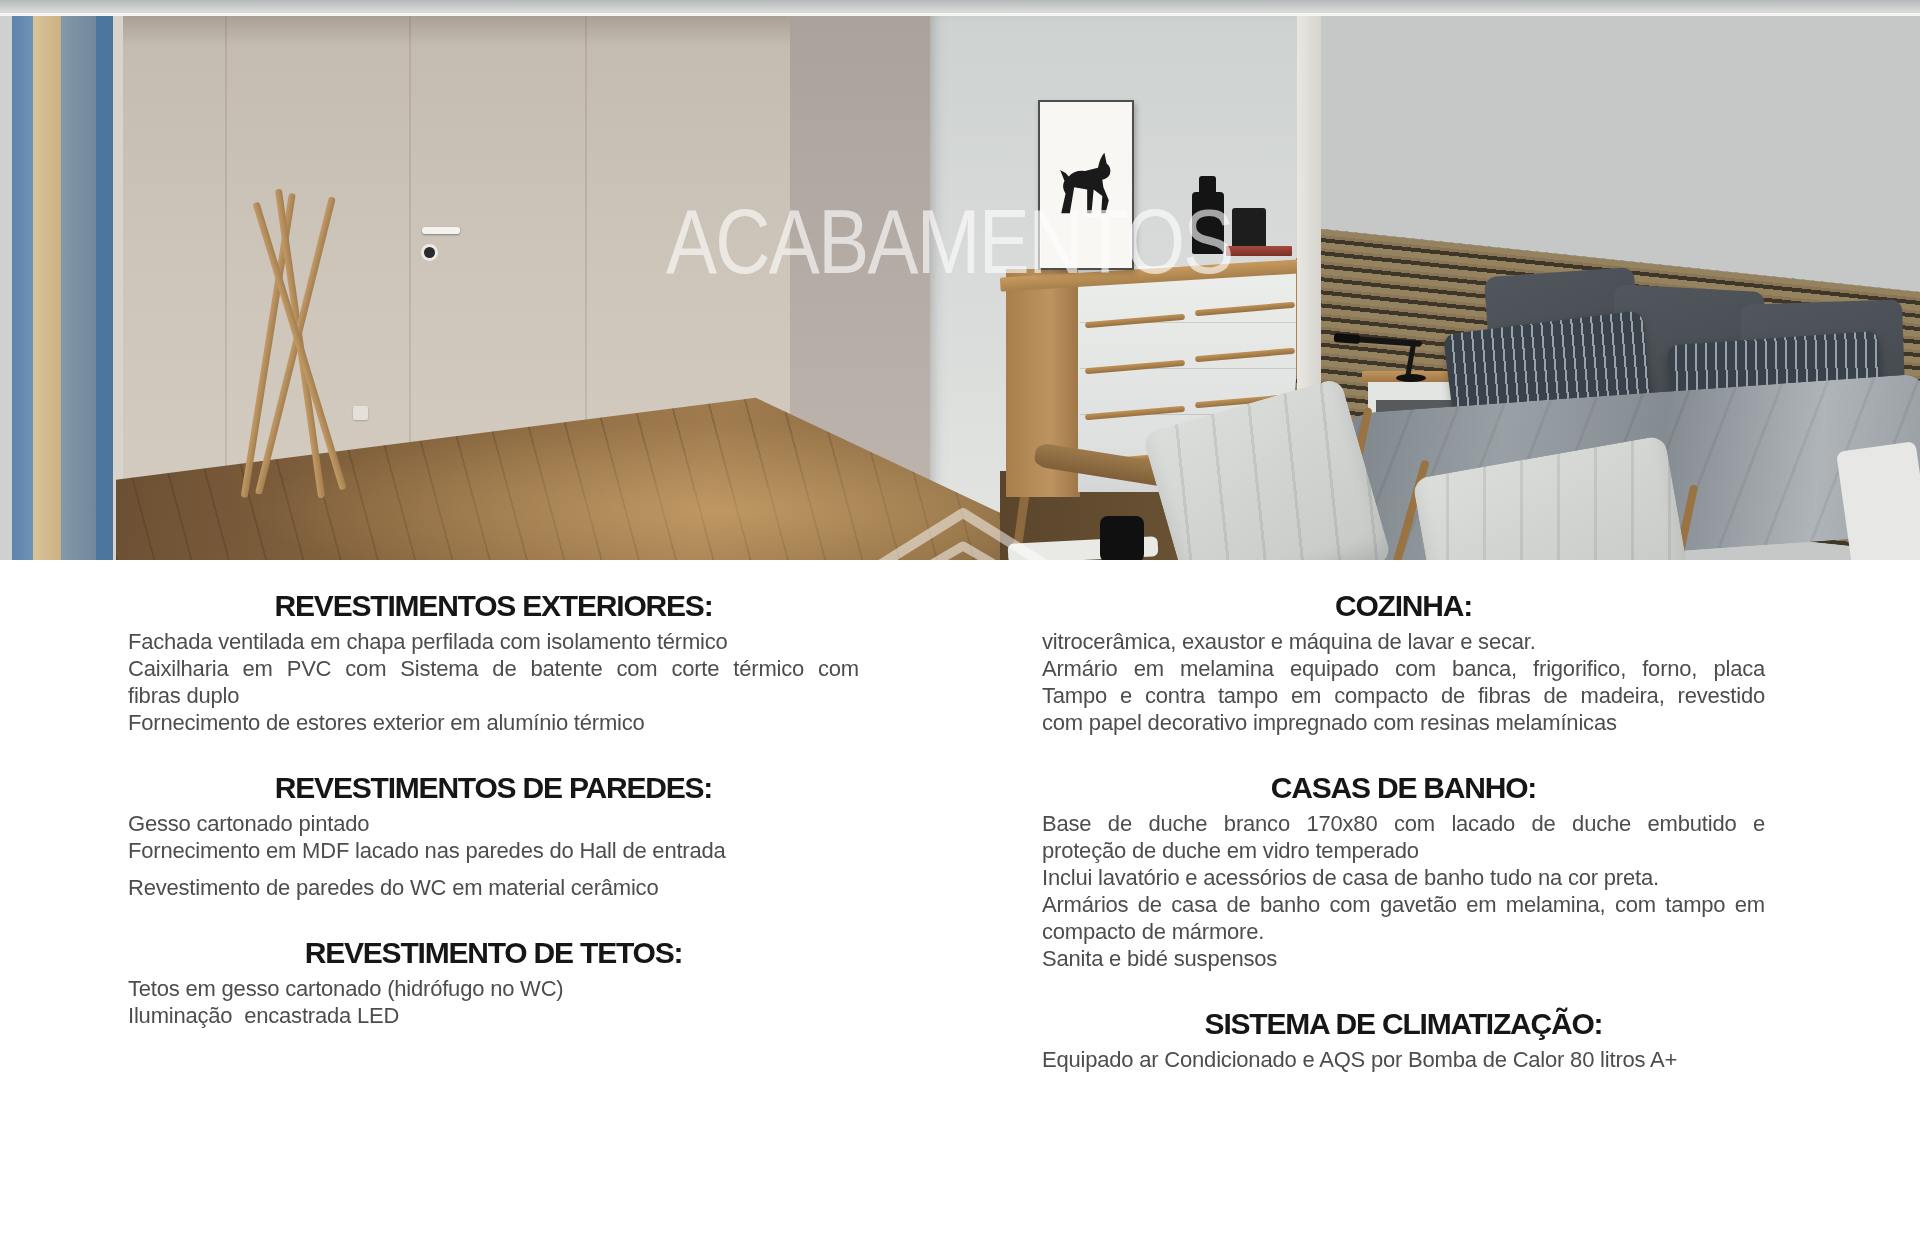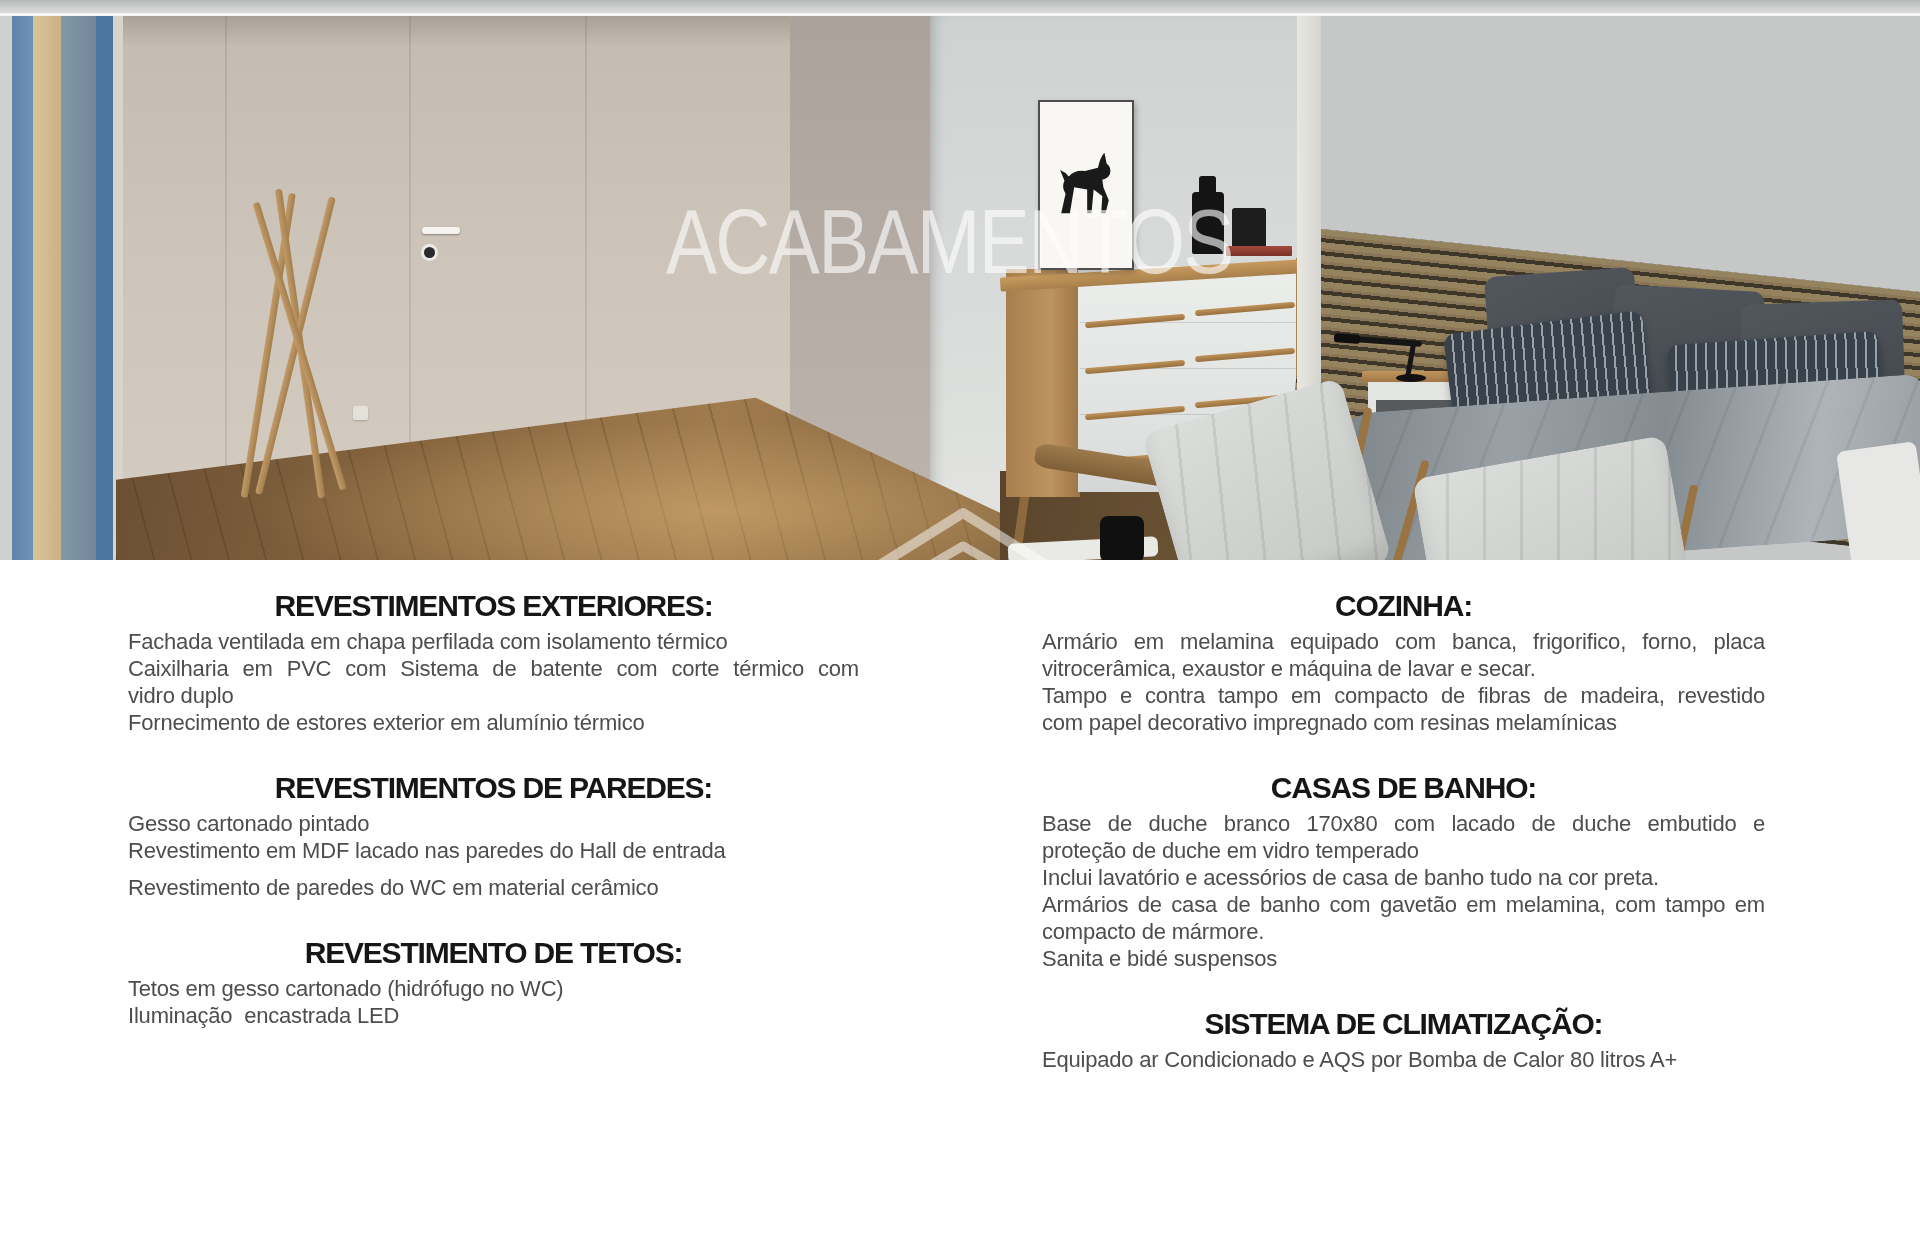--- a/index.html
+++ b/index.html
@@ -320,8 +320,8 @@
         <section>
           <h2>COZINHA:</h2>
           <div class="para">
+            <div class="pline">vitrocerâmica, exaustor e máquina de lavar e secar.</div>
             <div class="pline jl">Armário em melamina equipado com banca, frigorifico, forno, placa</div>
-            <div class="pline">vitrocerâmica, exaustor e máquina de lavar e secar.</div>
           </div>
           <div class="para">
             <div class="pline jl">Tampo e contra tampo em compacto de fibras de madeira, revestido</div>

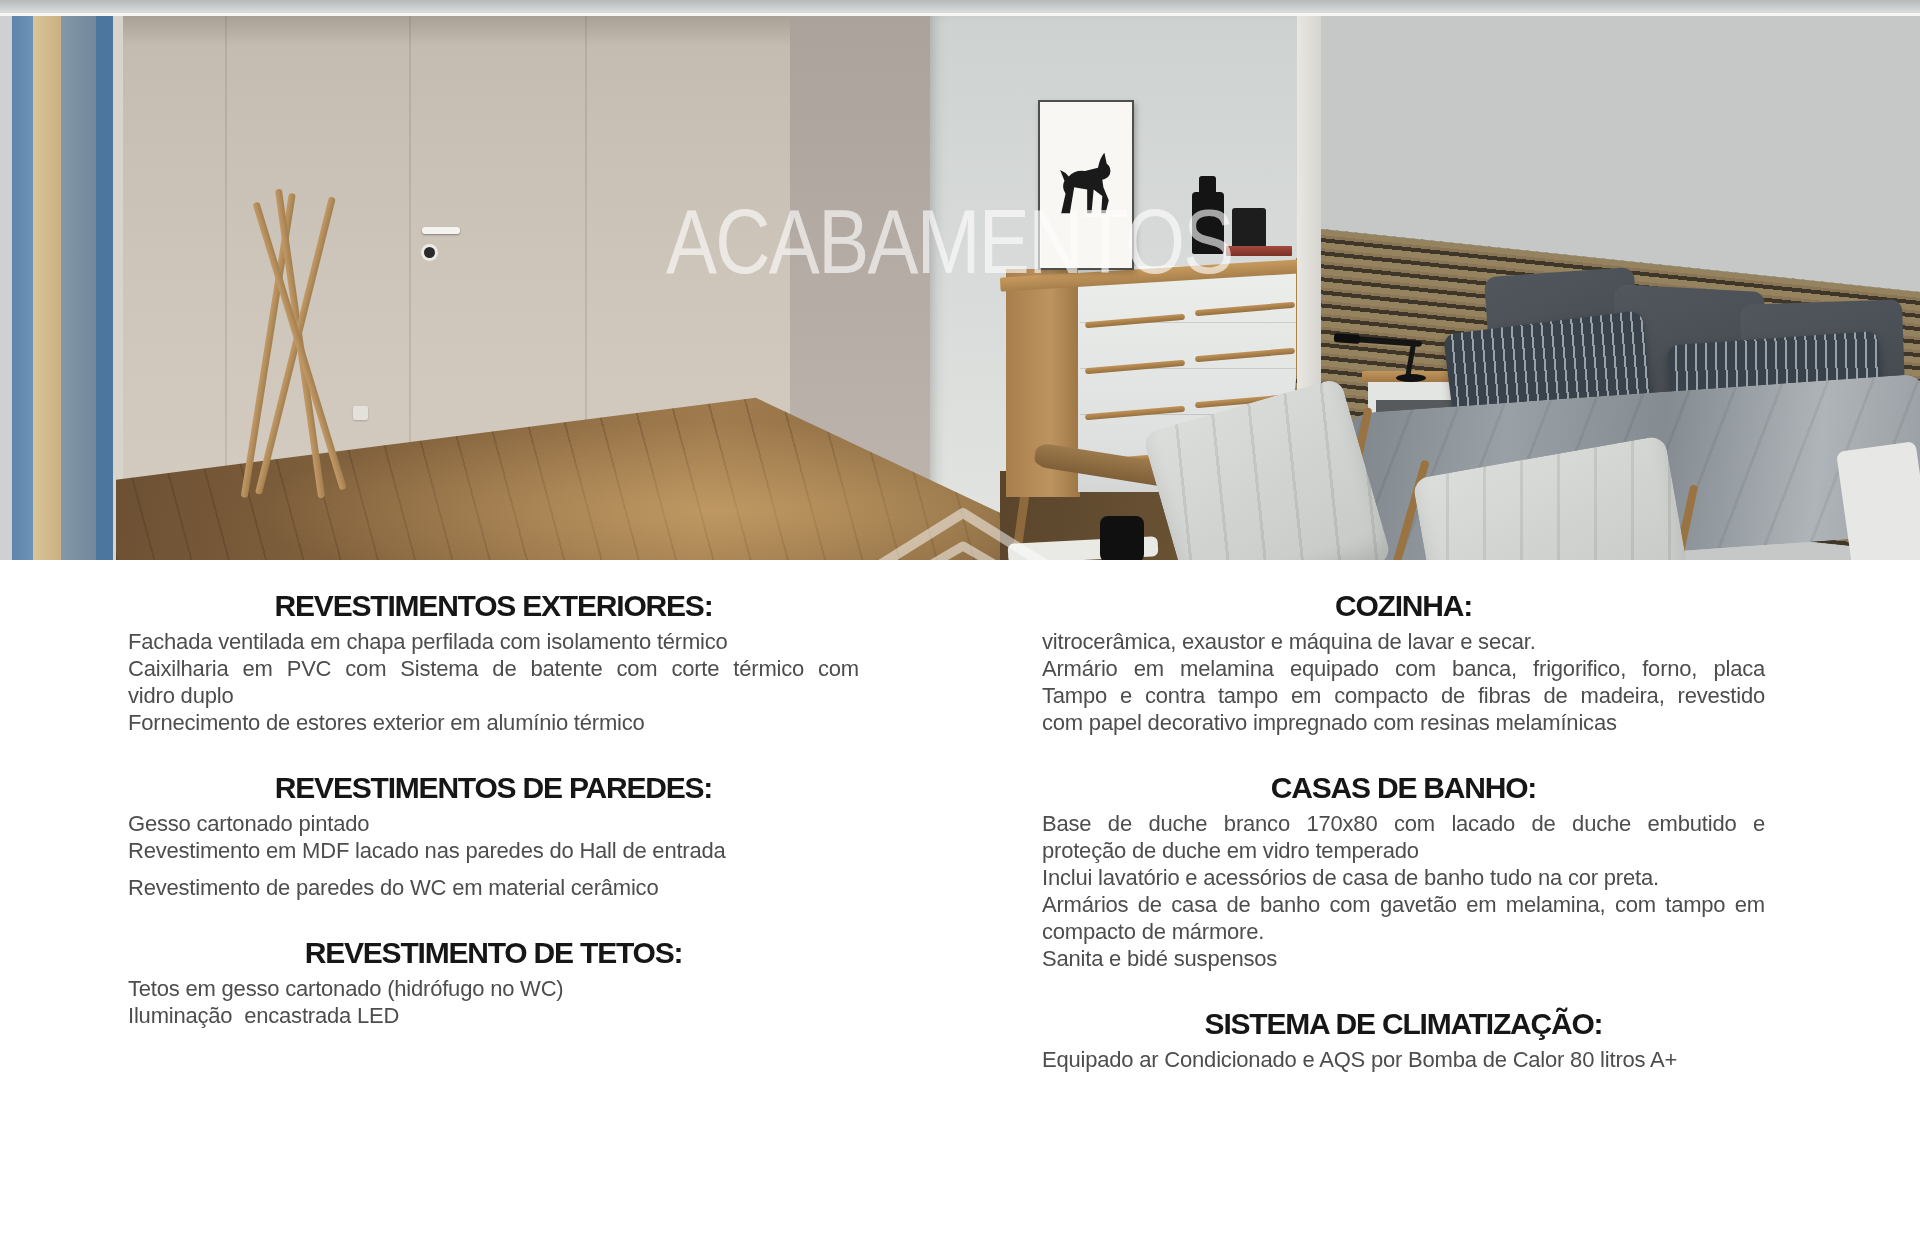--- a/index.html
+++ b/index.html
@@ -288,7 +288,7 @@
           </div>
           <div class="para">
             <div class="pline jl">Caixilharia em PVC com Sistema de batente com corte térmico com</div>
-            <div class="pline">vidro duplo</div>
+            <div class="pline">fibras duplo</div>
           </div>
           <div class="para">
             <div class="pline">Fornecimento de estores exterior em alumínio térmico</div>

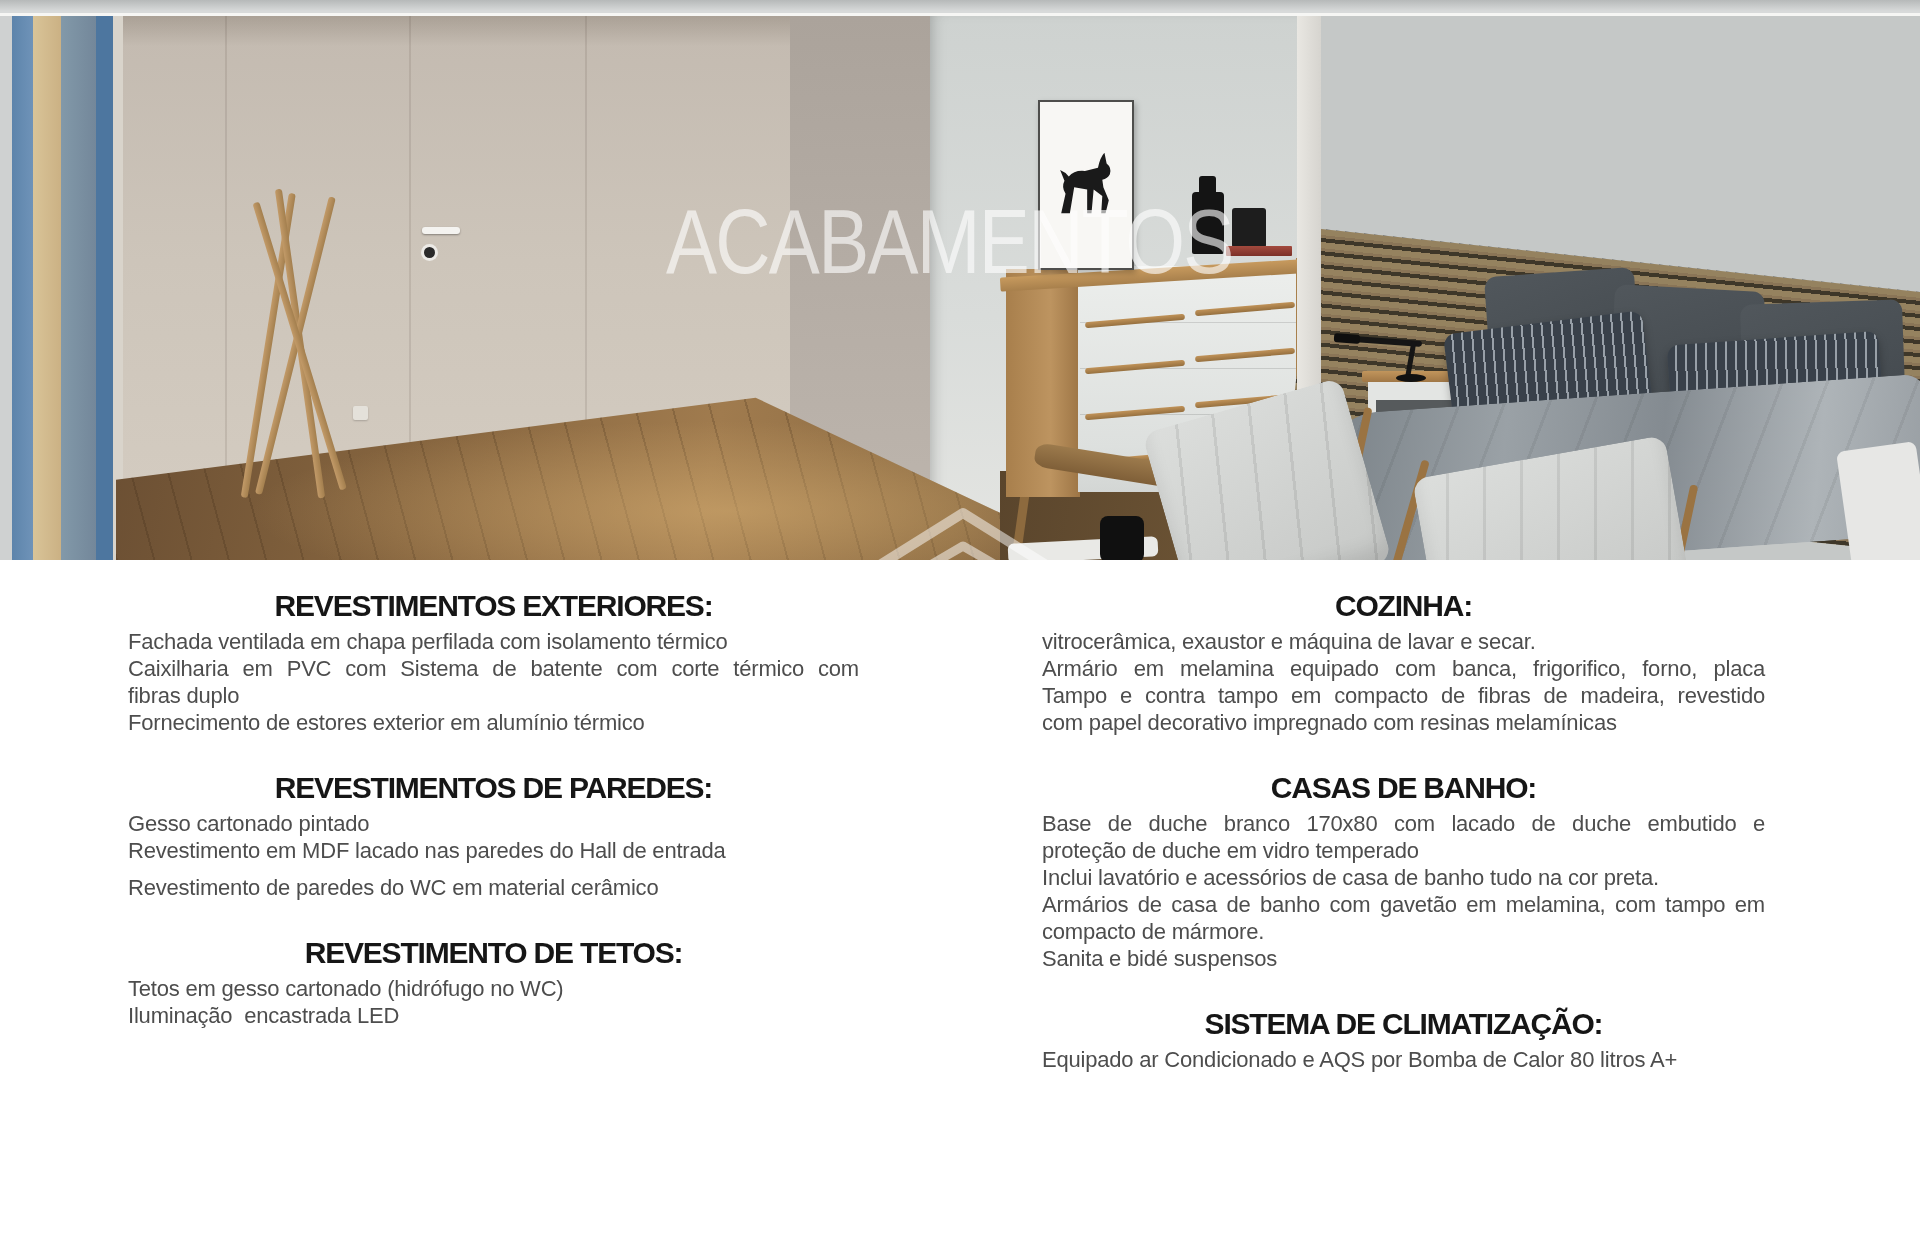--- a/index.html
+++ b/index.html
@@ -300,7 +300,7 @@
             <div class="pline">Gesso cartonado pintado</div>
           </div>
           <div class="para">
-            <div class="pline">Revestimento em MDF lacado nas paredes do Hall de entrada</div>
+            <div class="pline">Fornecimento em MDF lacado nas paredes do Hall de entrada</div>
           </div>
           <div class="para gap">
             <div class="pline">Revestimento de paredes do WC em material cerâmico</div>

